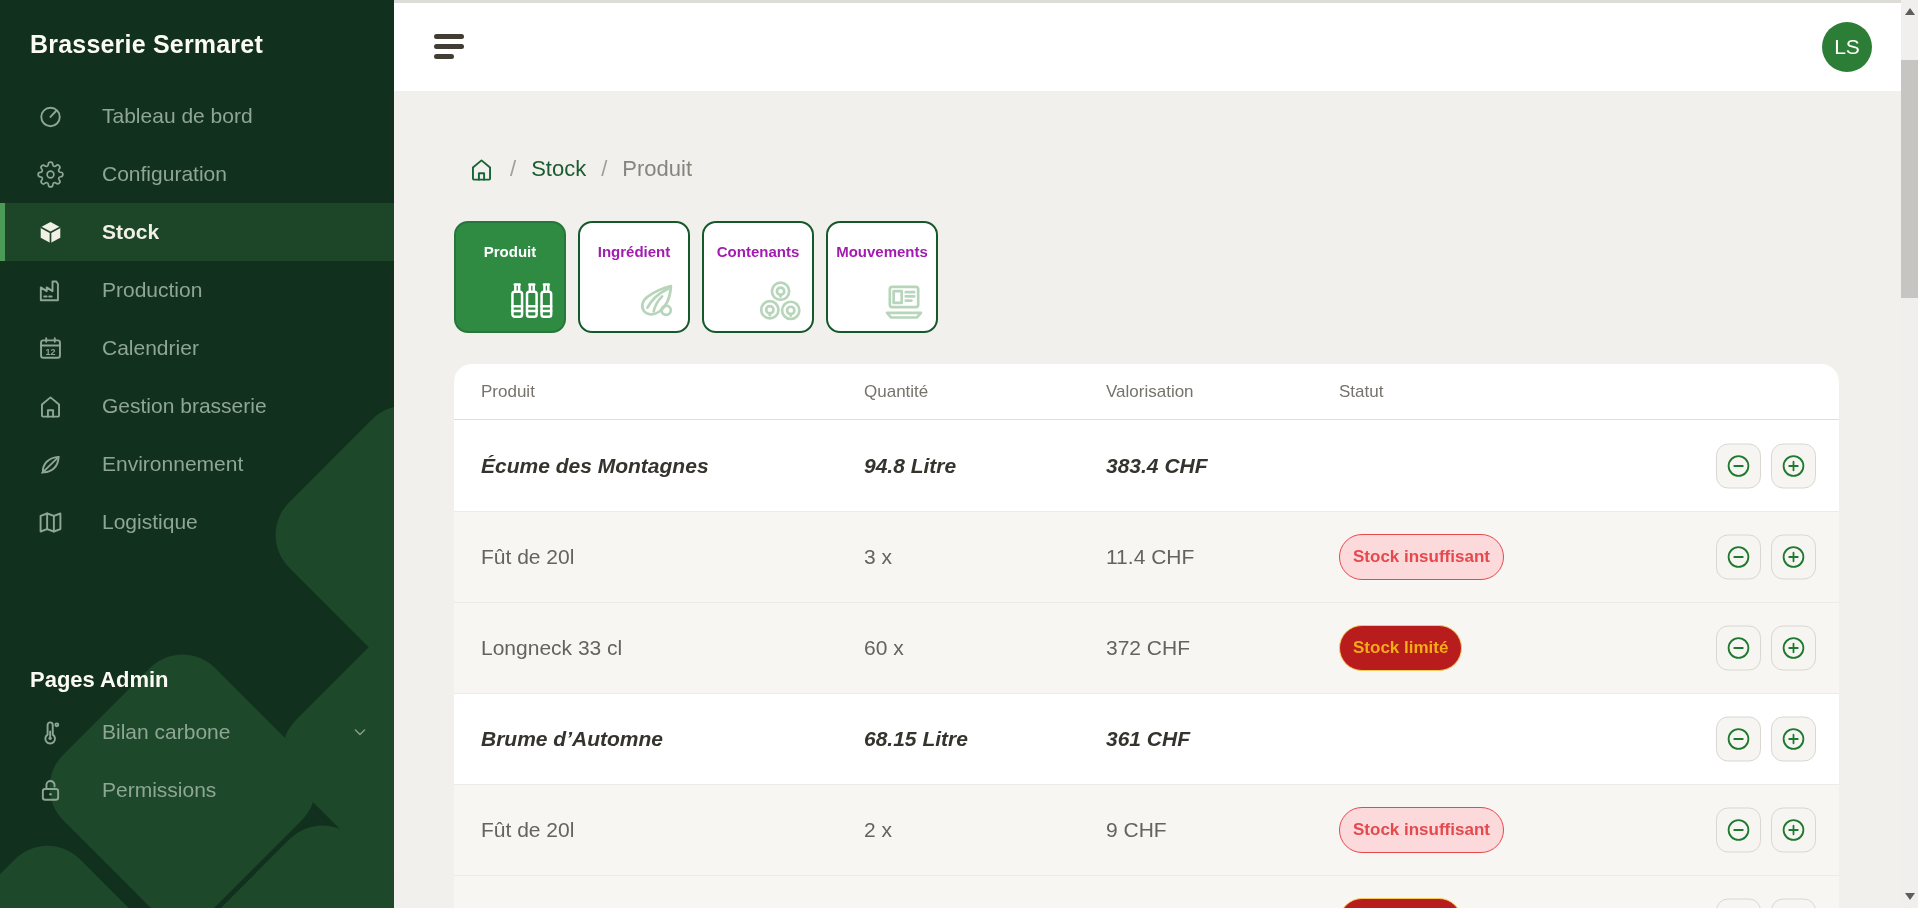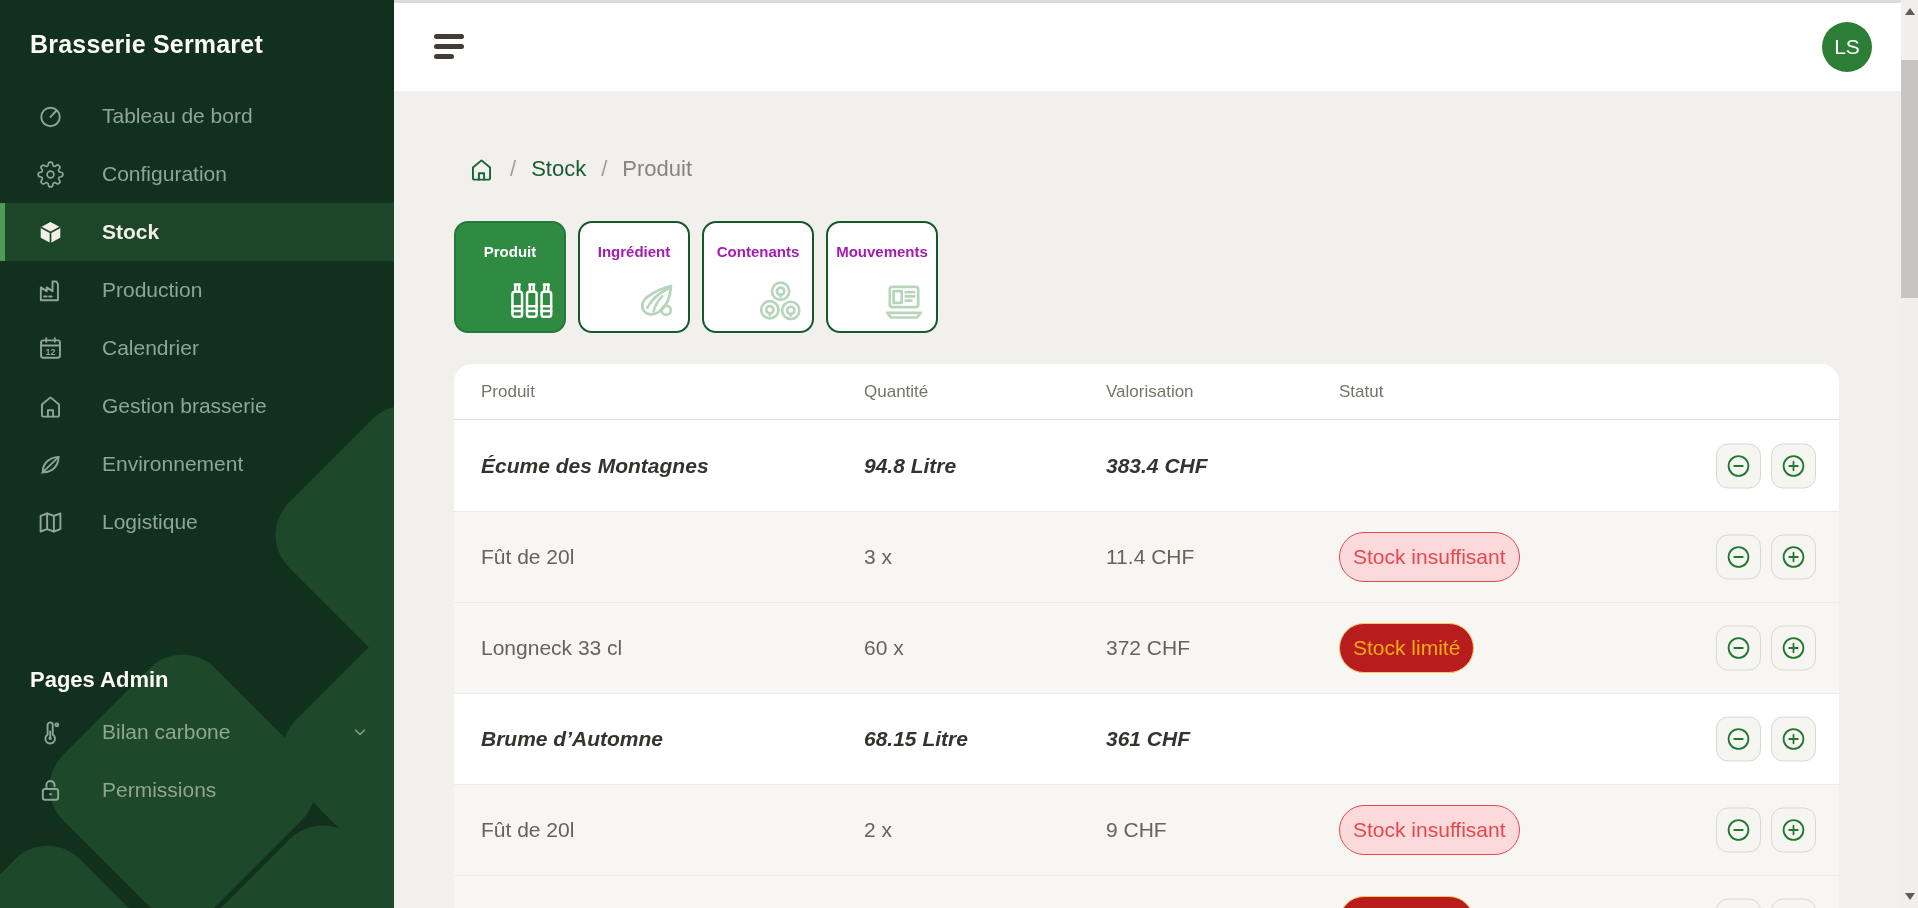--- a/index.html
+++ b/index.html
@@ -82,7 +82,7 @@
   .trow.container { background:#f7f6f3; color:#65635b; font-weight:400; }
   .badge {
     display:inline-flex; align-items:center; justify-self:start;
-    border-radius:999px; font-size:21px; font-weight:400; padding:12px 13px; border:1.5px solid;
+    border-radius:999px; font-size:17px; font-weight:700; padding:12px 13px; border:1.5px solid;
   }
   .badge.danger { color:#e5484d; border-color:#e5484d; background:#fcdadb; }
   .badge.warning { color:#f2ac16; border-color:#f6c95c; background:#b91c1c; }

